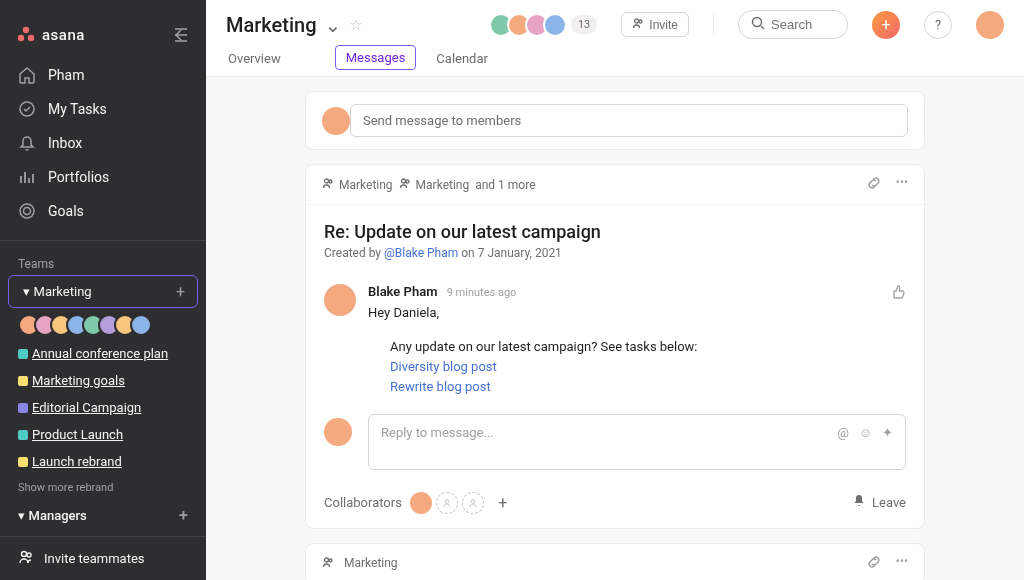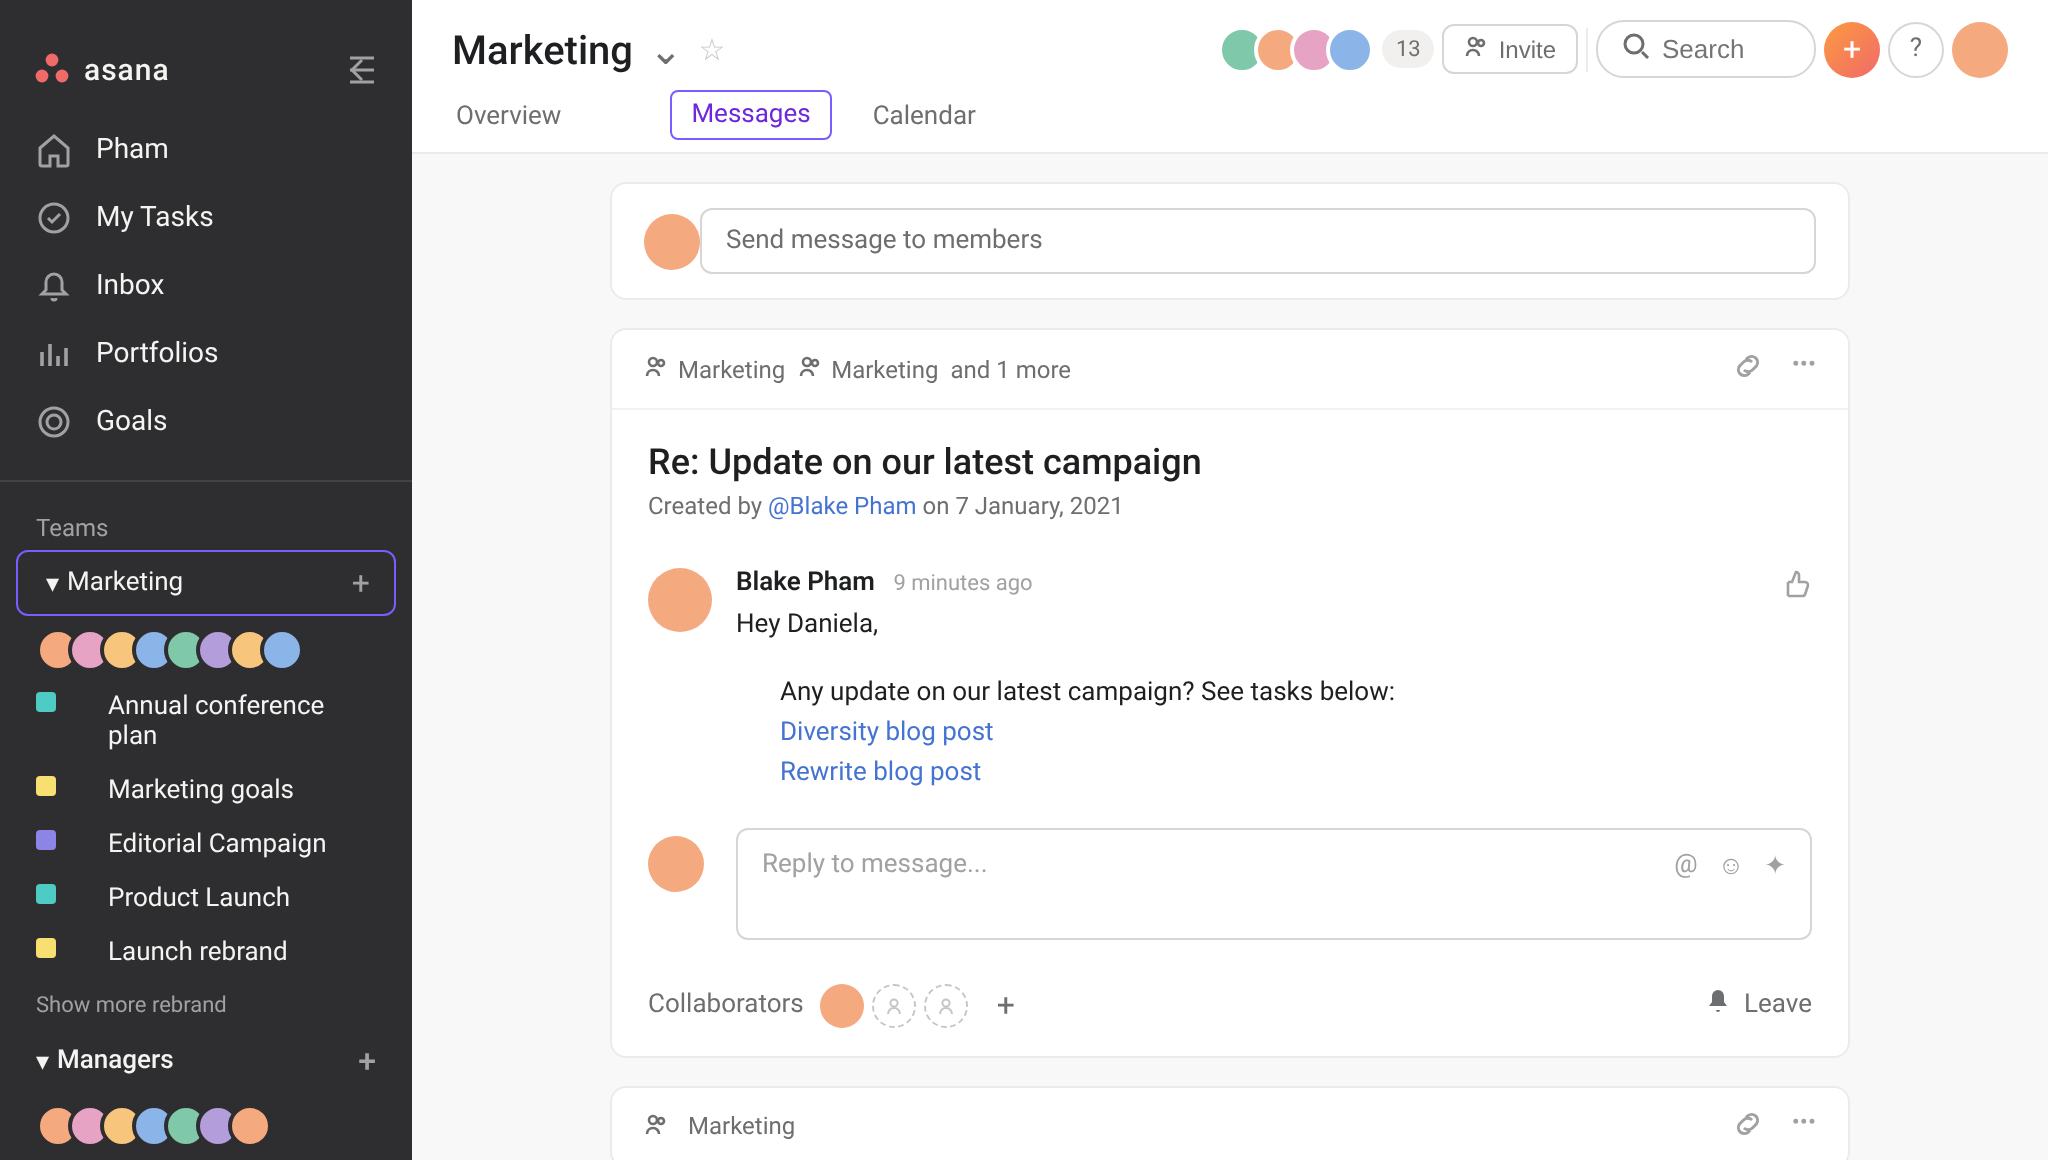--- a/index.html
+++ b/index.html
@@ -45,7 +45,7 @@
     .header { background: #fff; border-bottom: 1px solid #edeae9; padding: 0 20px; }
     .header-top { display: flex; align-items: center; padding-top: 10px; }
     .page-title { font-size: 20px; font-weight: 500; color: #1e1f21; display: flex; align-items: center; gap: 8px; }
-    .header-right { margin-left: auto; display: flex; align-items: center; gap: 4px; }
+    .header-right { margin-left: auto; display: flex; align-items: center; gap: 24px; }
     .member-avatars { display: flex; align-items: center; }
     .hdr-avatar { width: 24px; height: 24px; border-radius: 50%; border: 2px solid #fff; margin-left: -6px; }
     .member-count { background: #f1f0ef; color: #6d6e6f; font-size: 11px; padding: 3px 7px; border-radius: 10px; margin-left: 4px; }

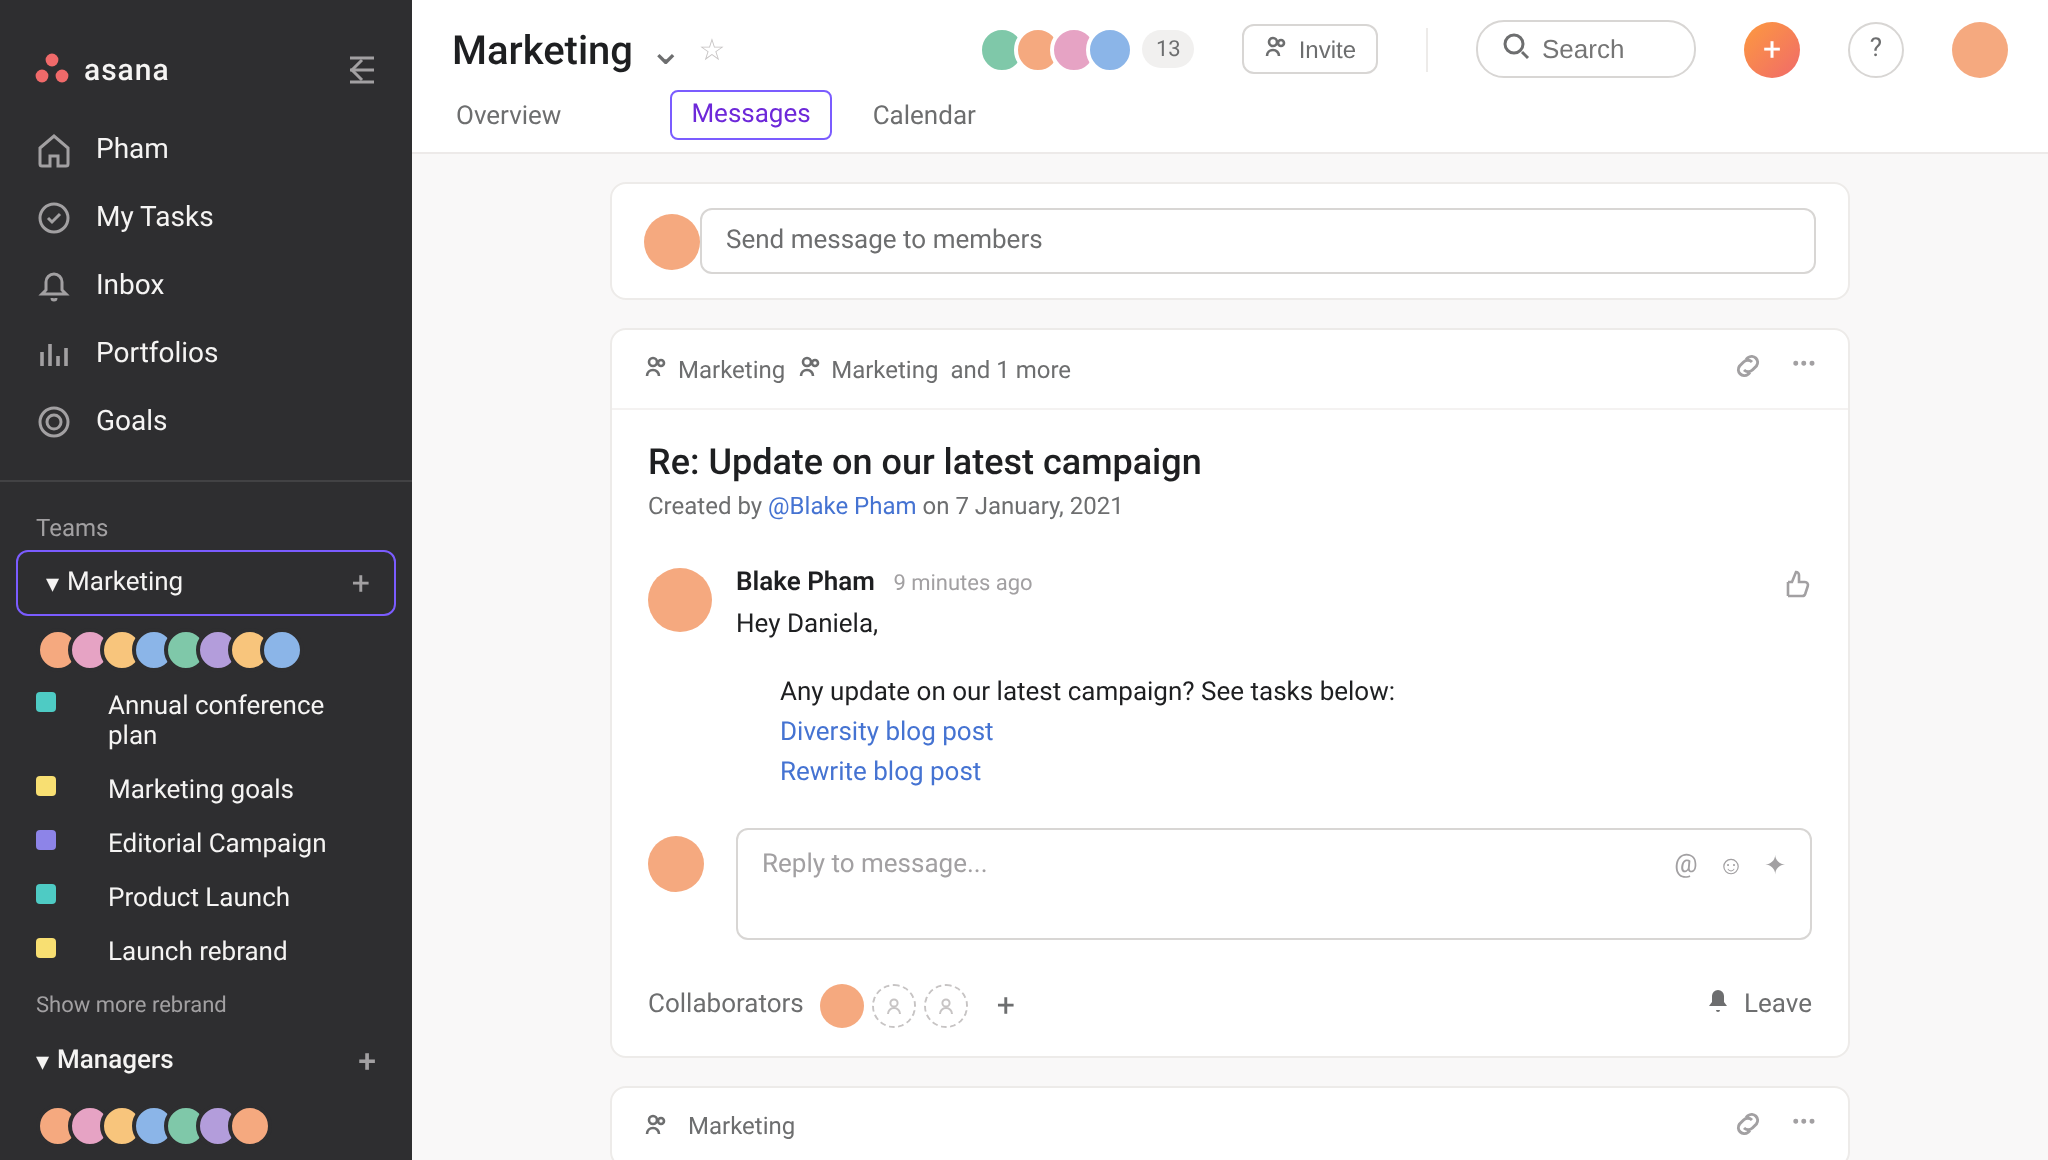--- a/index.html
+++ b/index.html
@@ -29,7 +29,7 @@
     .mini-avatar { width: 22px; height: 22px; border-radius: 50%; border: 2px solid #2e2e30; margin-left: -6px; }
     .mini-avatar:first-child { margin-left: 0; }
     
-    .project-item { display: flex; align-items: flex-start; gap: 26px; padding: 6px 18px; font-size: 13px; color: #f5f4f3; cursor: pointer; }
+    .project-item { display: flex; align-items: center; gap: 4px; padding: 6px 18px; font-size: 13px; color: #f5f4f3; cursor: pointer; text-decoration: underline; }
     .proj-dot { width: 10px; height: 10px; border-radius: 2px; flex-shrink: 0; }
     
     .show-more { font-size: 11px; color: #a2a0a2; padding: 6px 18px; cursor: pointer; }

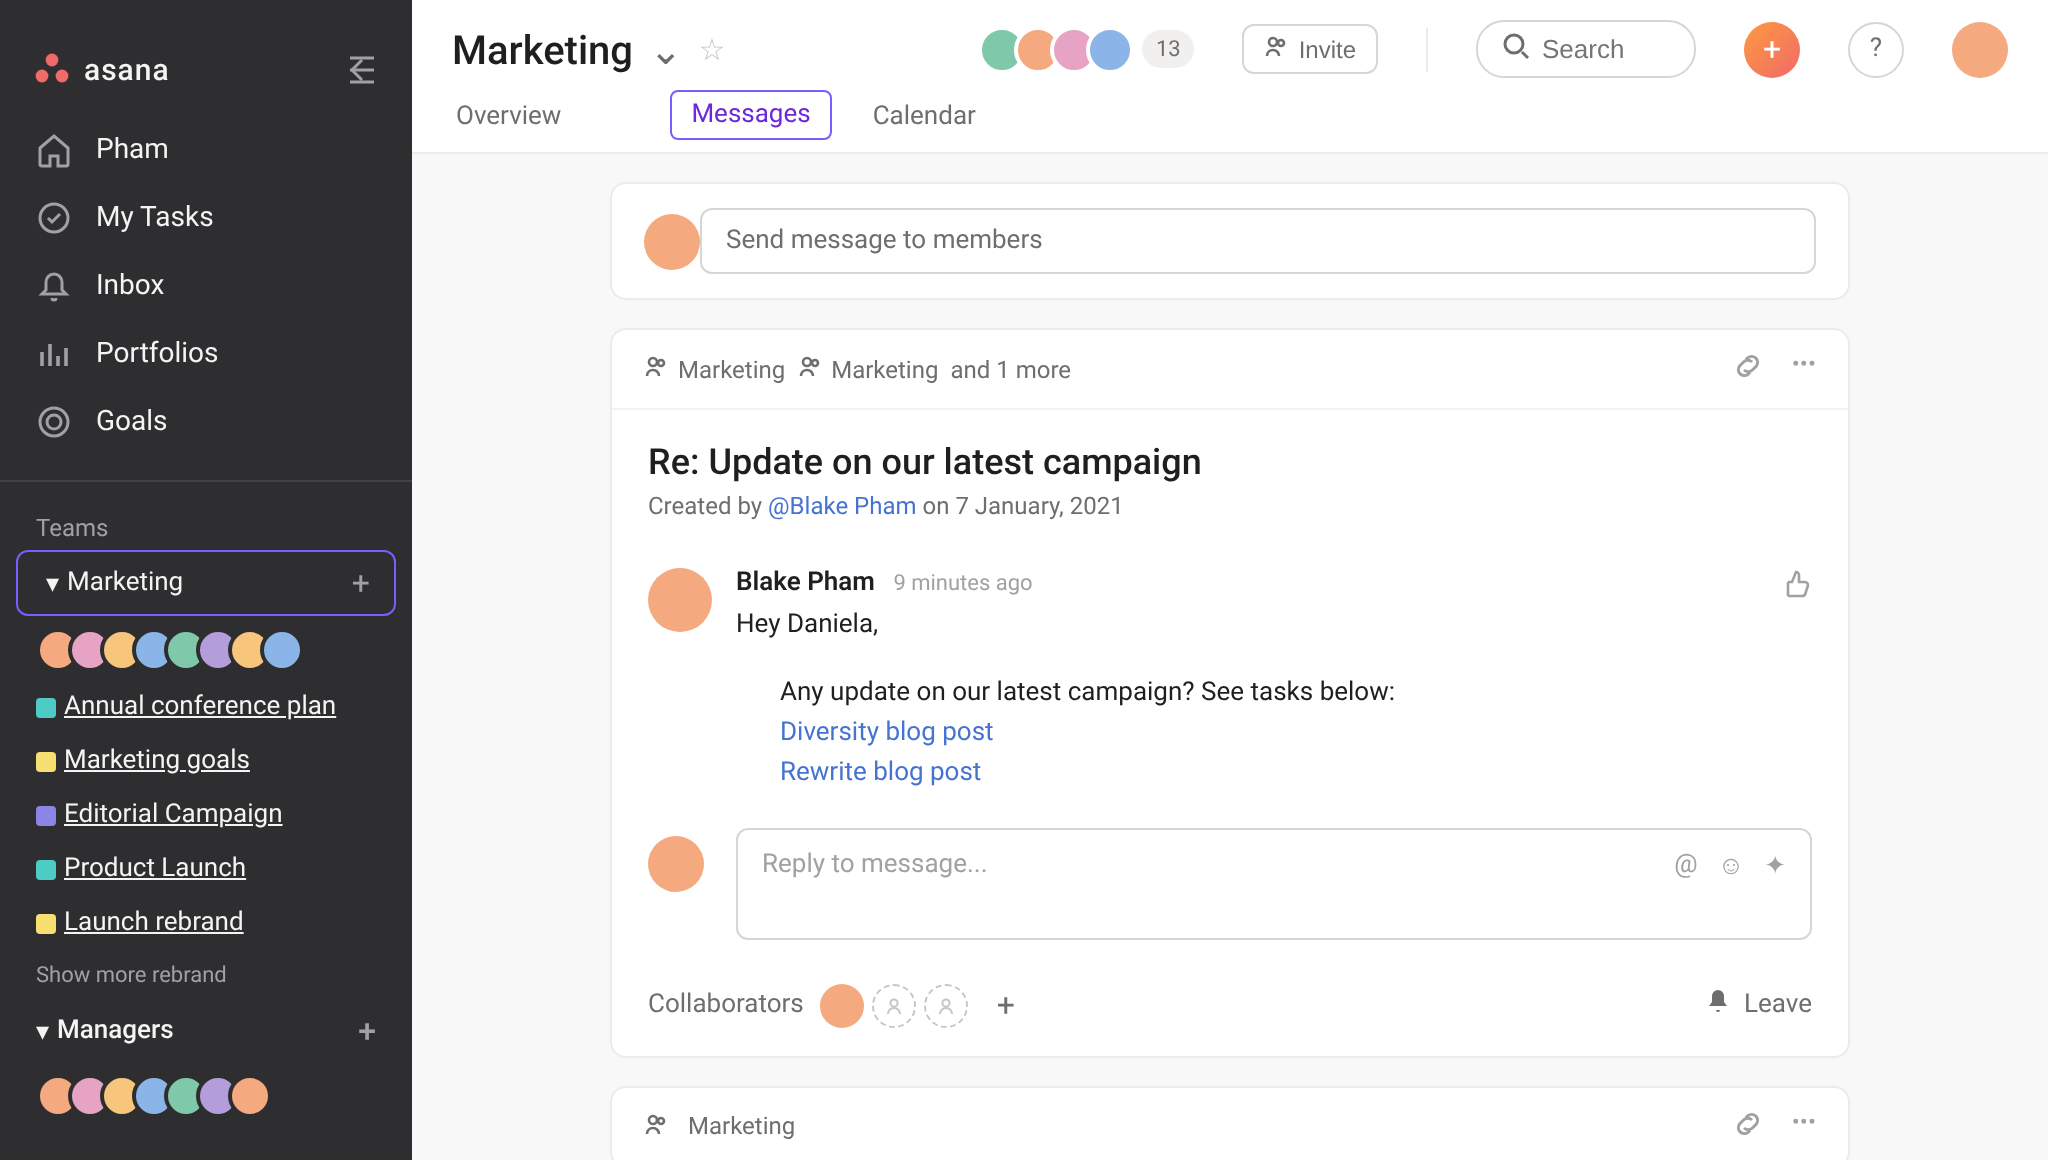--- a/index.html
+++ b/index.html
@@ -236,6 +236,15 @@
     <span class="mini-avatar" style="background:#f5a97f"></span>
   </div>
 
+  <div class="invite-row">
+    <span><svg width="16" height="16" viewBox="0 0 16 16" fill="none" stroke="currentColor" stroke-width="1.4">
+          <circle cx="6" cy="5" r="2.5"></circle>
+          <circle cx="11" cy="6" r="2"></circle>
+          <path d="M2 14c0-2.2 1.8-4 4-4s4 1.8 4 4"></path>
+          <path d="M10 14c0-1.7 1.3-3 3-3"></path>
+        </svg></span>
+    <span>Invite teammates</span>
+  </div>
 </aside>
 
 <main class="main">

